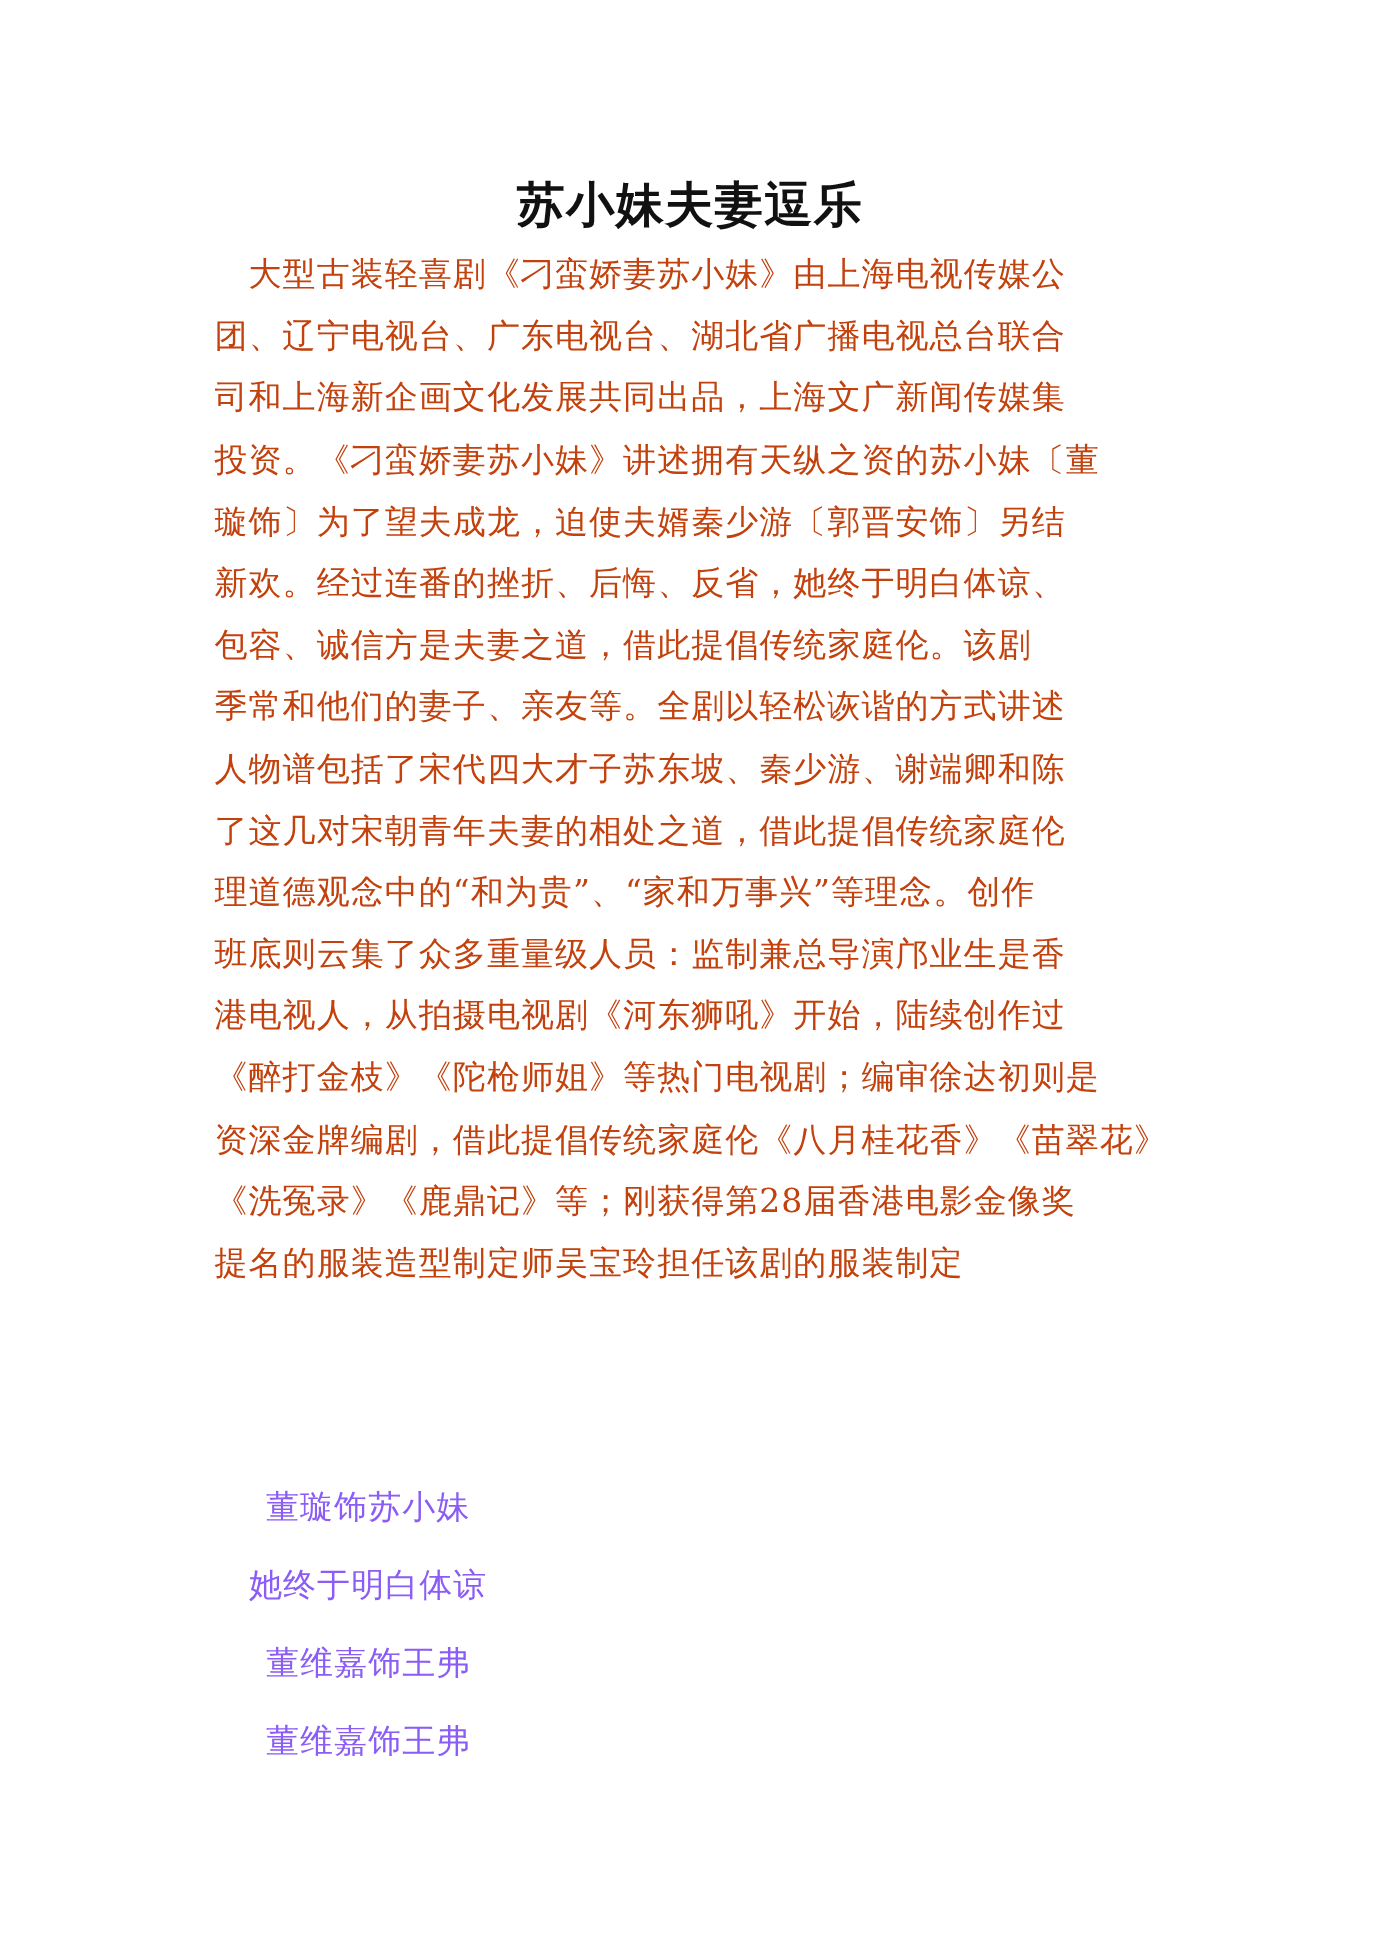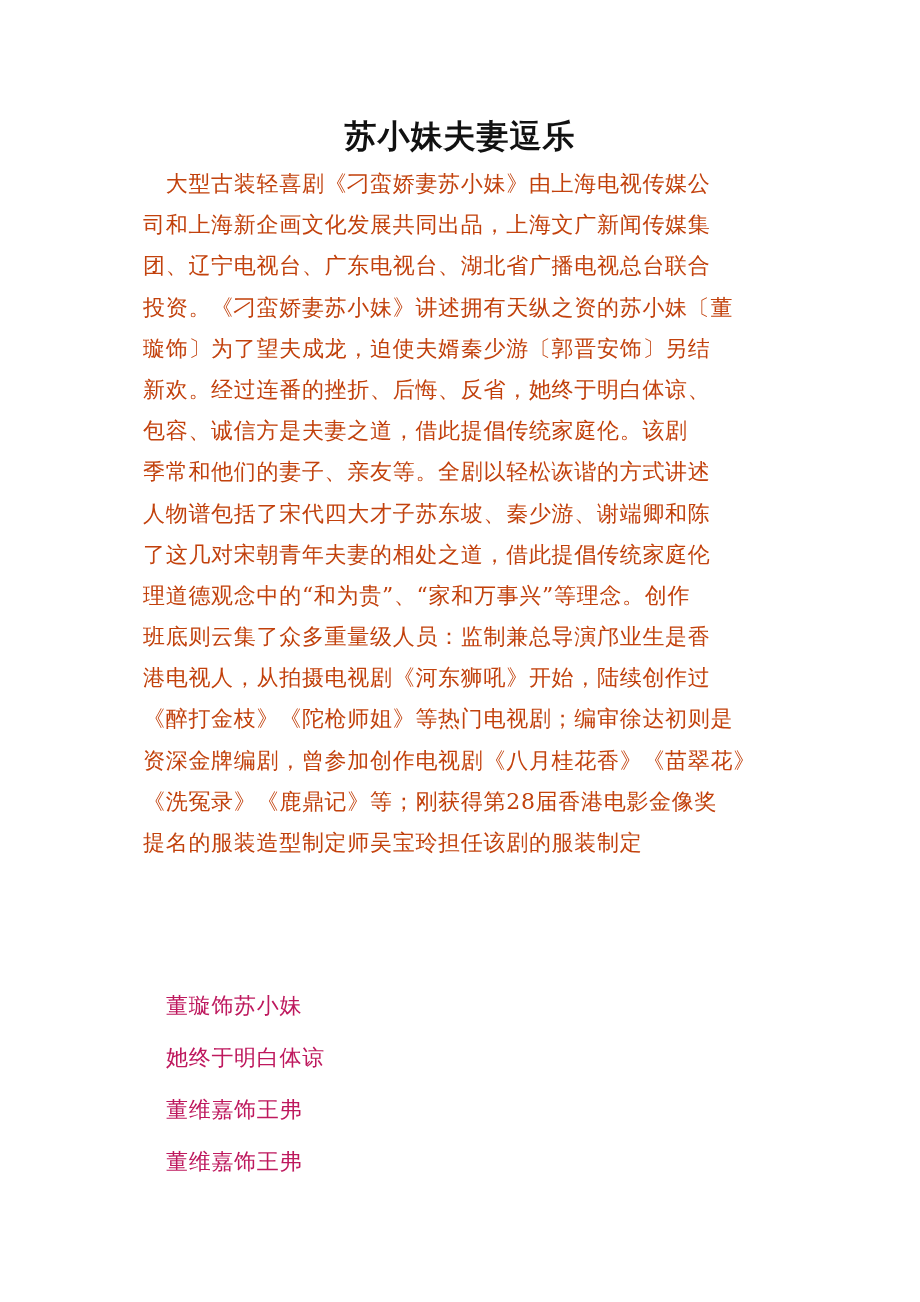--- a/index.html
+++ b/index.html
@@ -36,8 +36,8 @@
 
   <div class="body-text">
     <div class="line">　大型古装轻喜剧《刁蛮娇妻苏小妹》由上海电视传媒公</div>
+    <div class="line">团、辽宁电视台、广东电视台、湖北省广播电视总台联合</div>
     <div class="line">司和上海新企画文化发展共同出品，上海文广新闻传媒集</div>
-    <div class="line">团、辽宁电视台、广东电视台、湖北省广播电视总台联合</div>
     <div class="line">投资。《刁蛮娇妻苏小妹》讲述拥有天纵之资的苏小妹〔董</div>
     <div class="line">璇饰〕为了望夫成龙，迫使夫婿秦少游〔郭晋安饰〕另结</div>
     <div class="line">新欢。经过连番的挫折、后悔、反省，她终于明白体谅、</div>

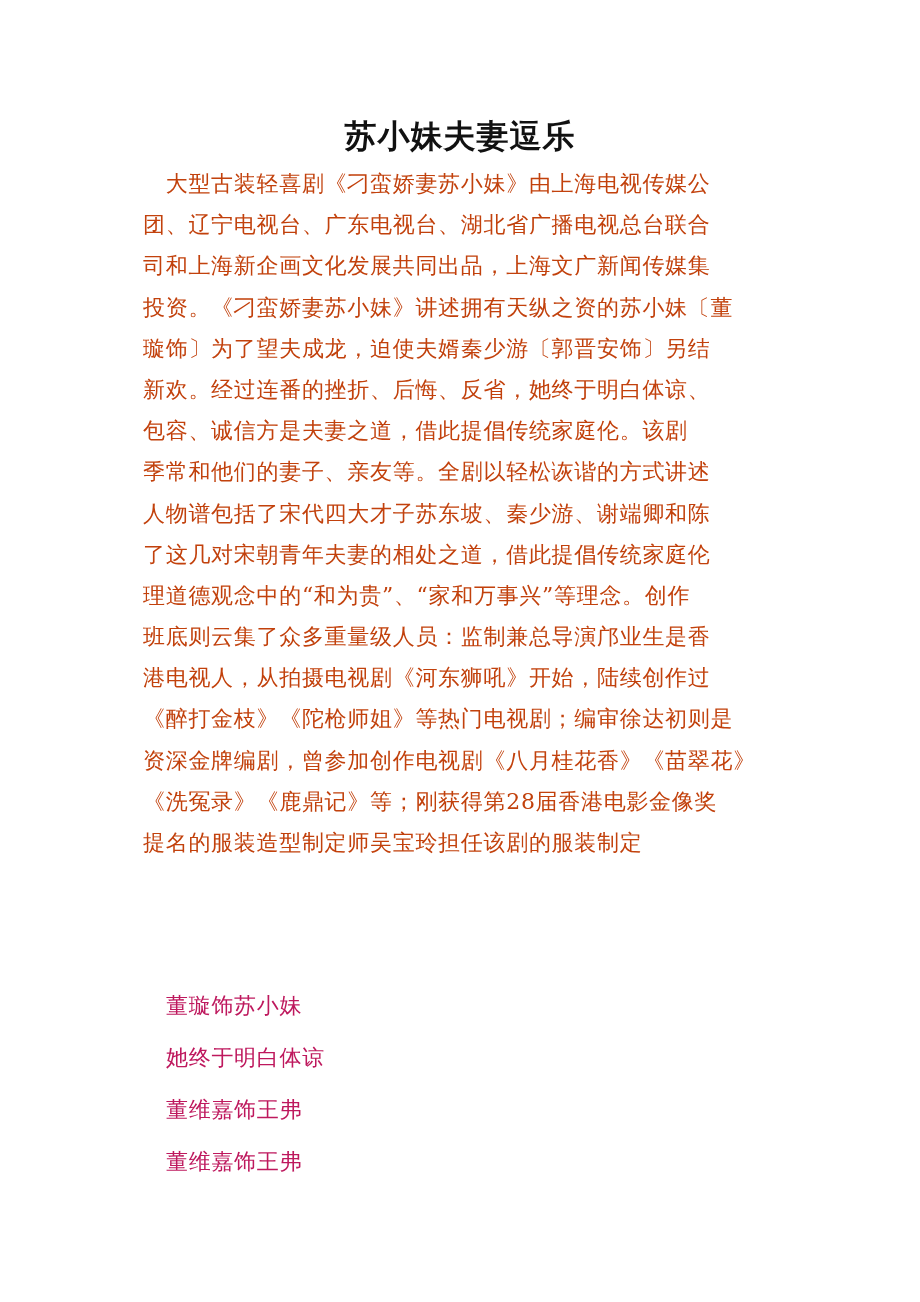--- a/index.html
+++ b/index.html
@@ -49,7 +49,7 @@
     <div class="line">班底则云集了众多重量级人员：监制兼总导演邝业生是香</div>
     <div class="line">港电视人，从拍摄电视剧《河东狮吼》开始，陆续创作过</div>
     <div class="line">《醉打金枝》《陀枪师姐》等热门电视剧；编审徐达初则是</div>
-    <div class="line">资深金牌编剧，曾参加创作电视剧《八月桂花香》《苗翠花》</div>
+    <div class="line">资深金牌编剧，借此提倡传统家庭伦《八月桂花香》《苗翠花》</div>
     <div class="line">《洗冤录》《鹿鼎记》等；刚获得第28届香港电影金像奖</div>
     <div class="line">提名的服装造型制定师吴宝玲担任该剧的服装制定</div>
   </div>

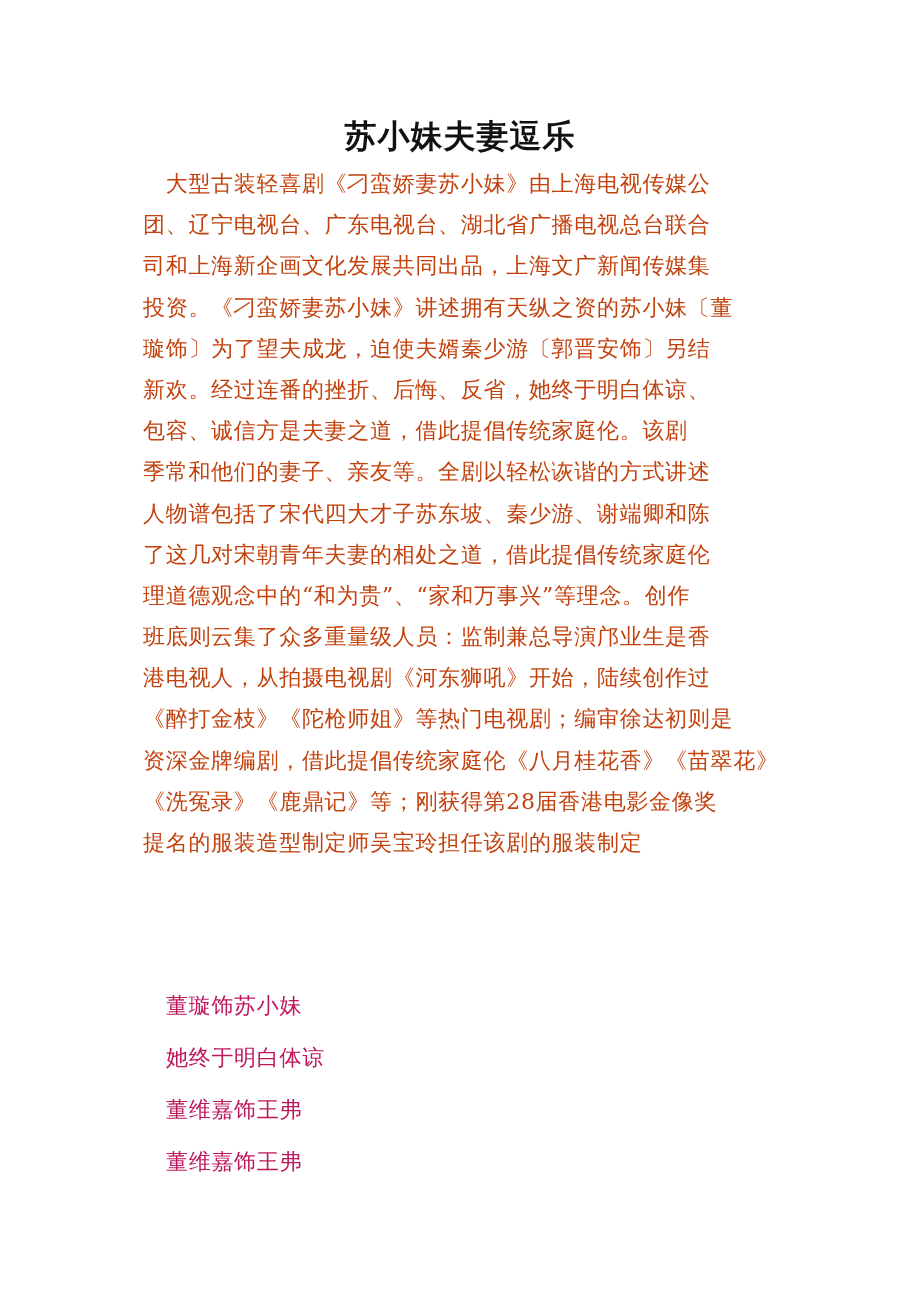--- a/index.html
+++ b/index.html
@@ -25,7 +25,7 @@
     position: absolute; left: 166px; top: 980px;
   }
   .cast-line {
-    height: 52px; line-height: 52px; font-size: 22px; letter-spacing: 0.7px; white-space: nowrap; color: #be185d;
+    height: 52px; line-height: 52px; font-size: 22px; letter-spacing: 0.7px; white-space: nowrap; color: #8b5cf6; text-align: center;
   }
 </style>
 </head>

